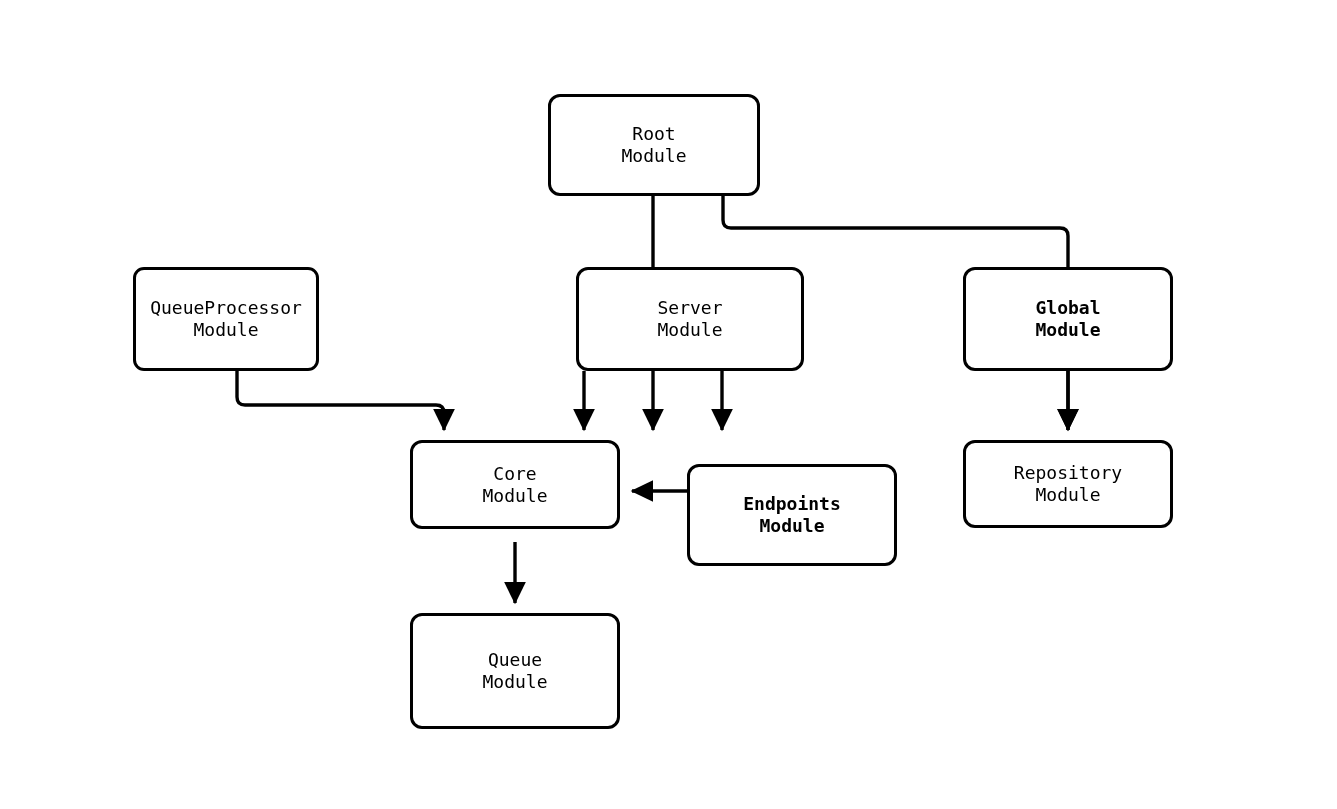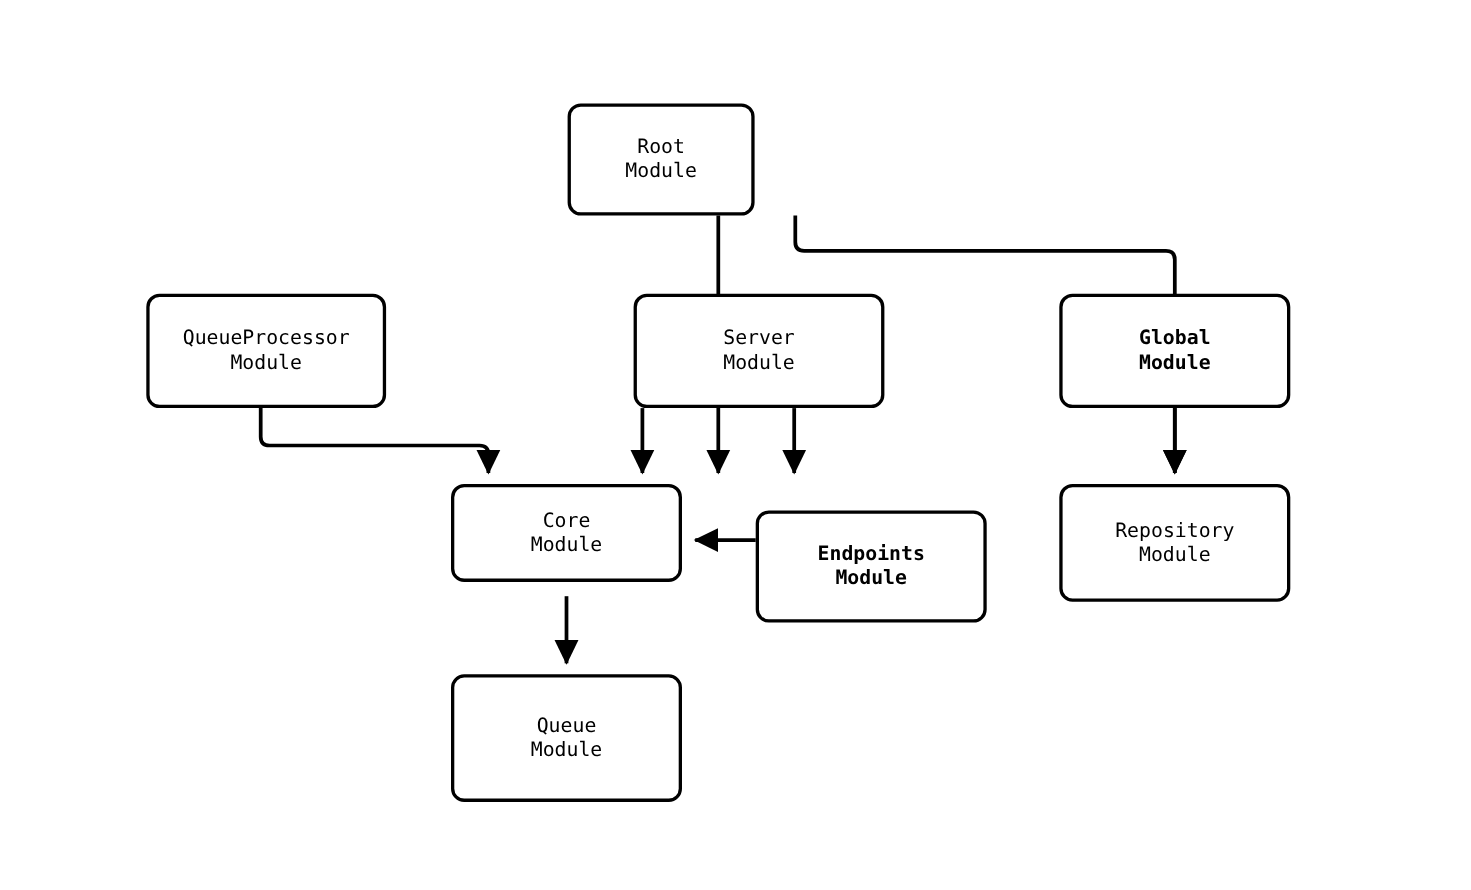--- a/index.html
+++ b/index.html
@@ -76,7 +76,7 @@
     <path d="M 515 542 L 515 603" fill="none" stroke="#000000" stroke-width="3.4" marker-end="url(#arrowhead)"></path>
   </svg>
 
-  <div class="node" style="left:516px; top:94px; width:170px; height:102px;">
+  <div class="node" style="left:548px; top:94px; width:212px; height:102px;">
     <span class="node-label">Root
 Module</span>
   </div>

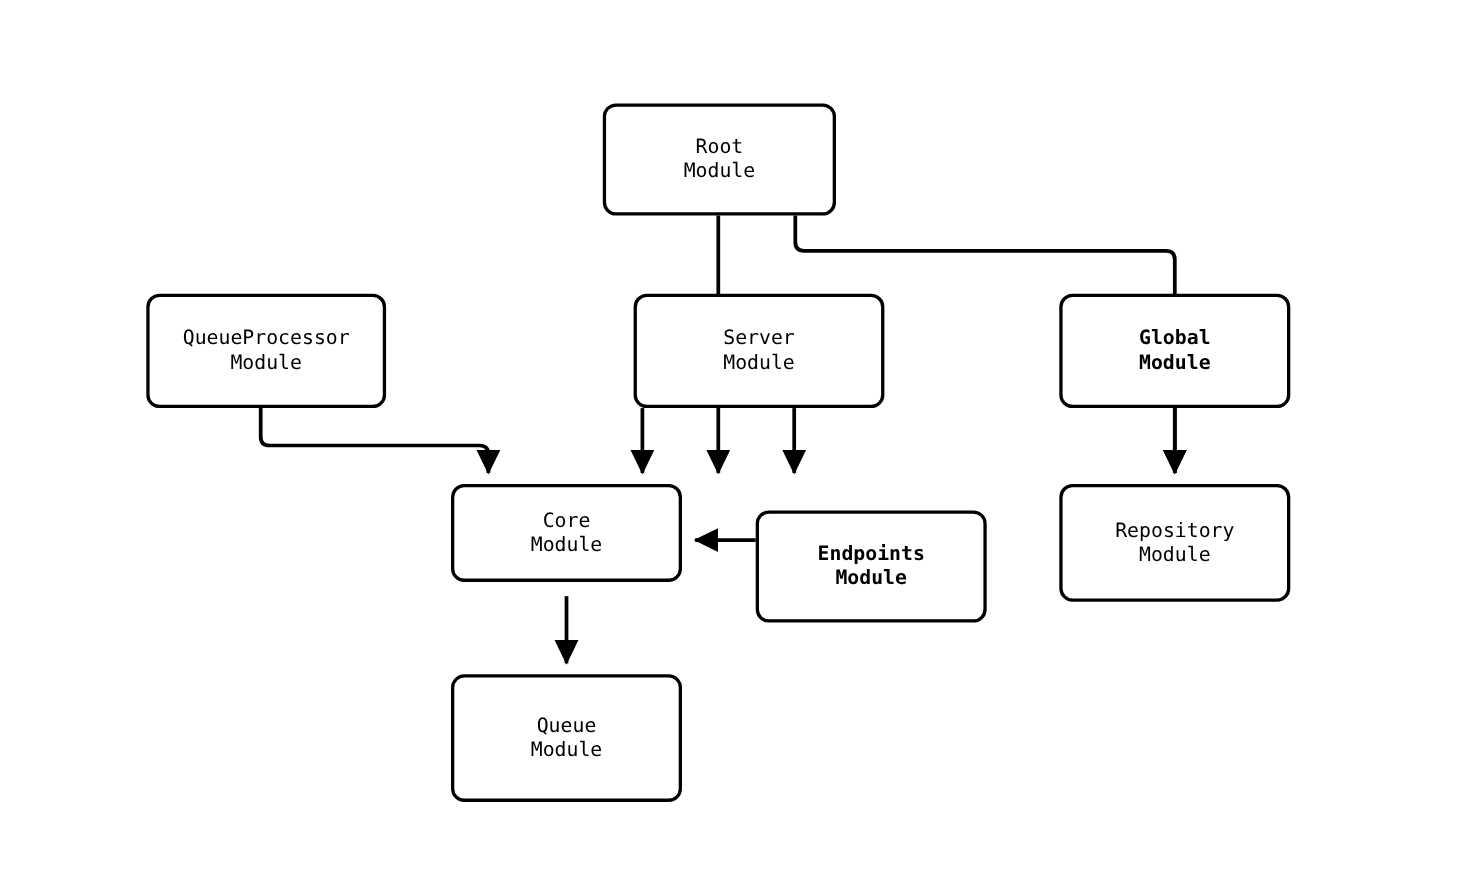--- a/index.html
+++ b/index.html
@@ -81,7 +81,7 @@
 Module</span>
   </div>
 
-  <div class="node" style="left:133px; top:267px; width:218px; height:104px;">
+  <div class="node" style="left:133px; top:267px; width:186px; height:104px;border-radius:11px;">
     <span class="node-label">QueueProcessor
 Module</span>
   </div>

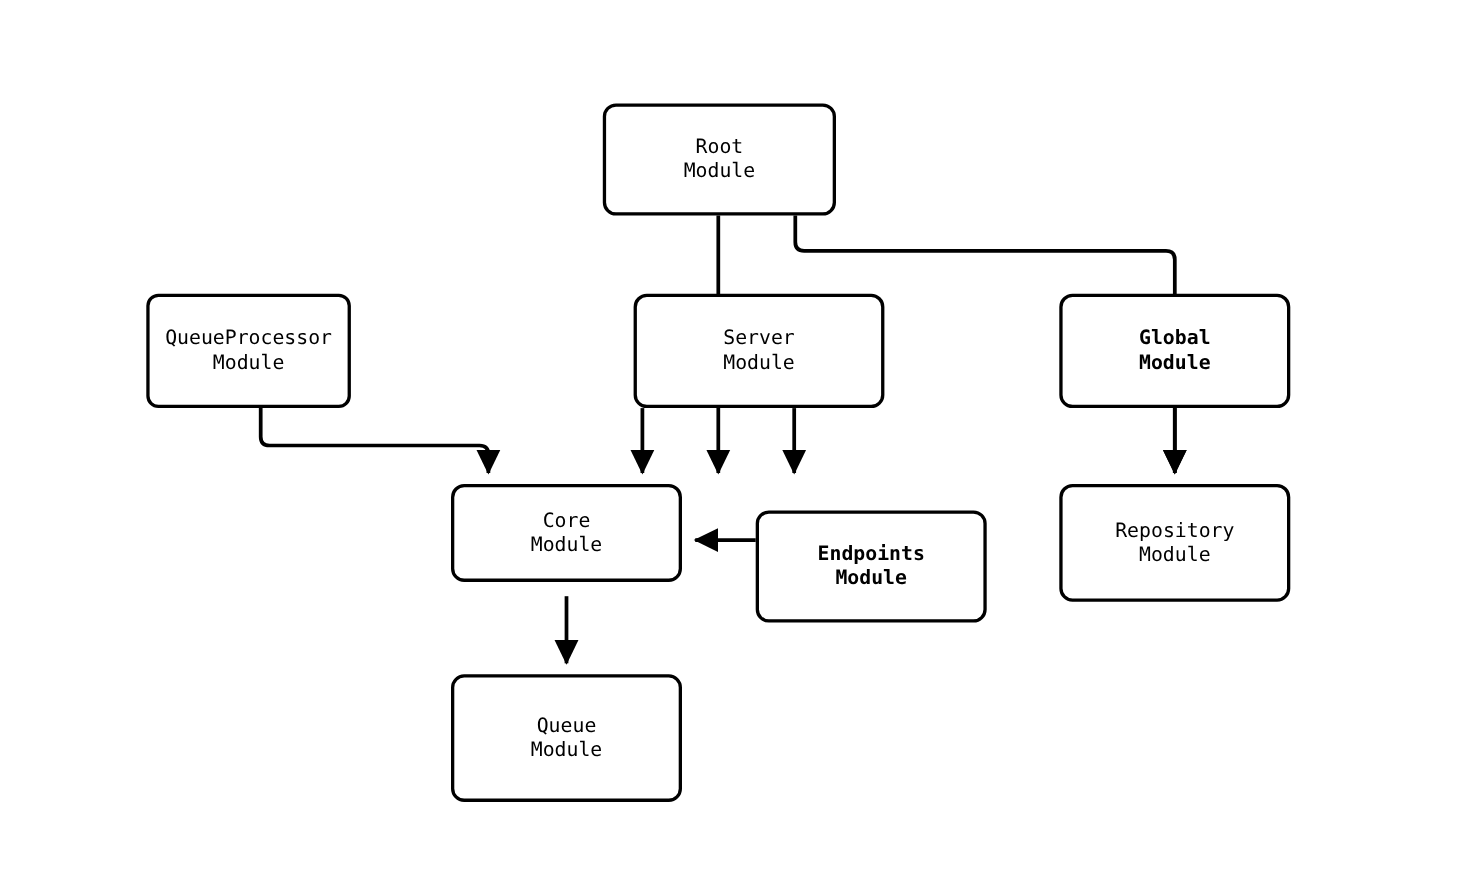--- a/index.html
+++ b/index.html
@@ -106,7 +106,7 @@
 Module</span>
   </div>
 
-  <div class="node" style="left:963px; top:440px; width:210px; height:107px;">
+  <div class="node" style="left:963px; top:440px; width:210px; height:88px;">
     <span class="node-label">Repository
 Module</span>
   </div>

